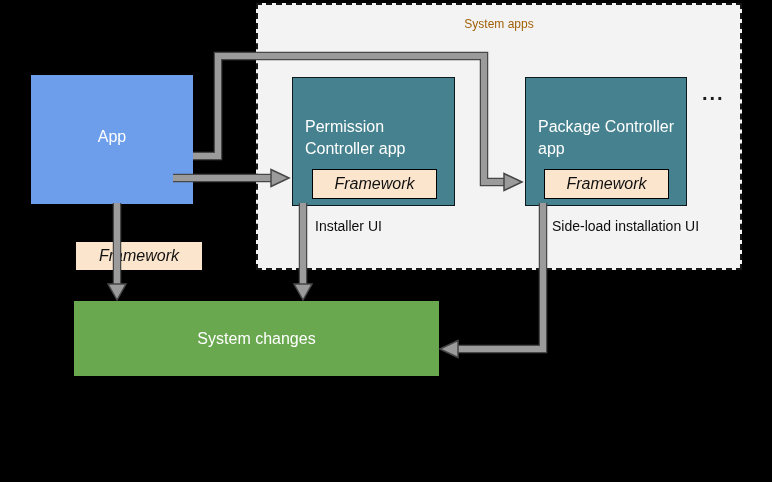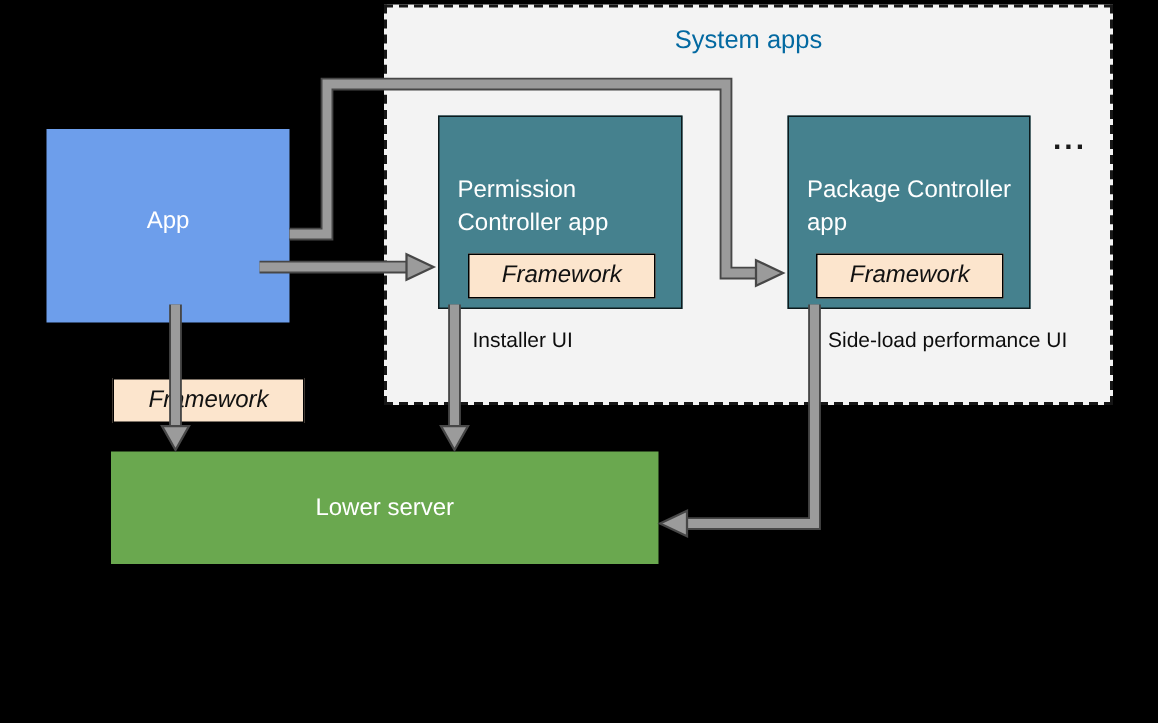--- a/index.html
+++ b/index.html
@@ -16,7 +16,7 @@
   }
   #system-apps-title{
     left:0;top:12px;width:100%;text-align:center;
-    font-size:17px;color:#0369a1;
+    font-size:12px;color:#a16207;
   }
   #ellipsis{
     left:444px;top:78px;width:44px;

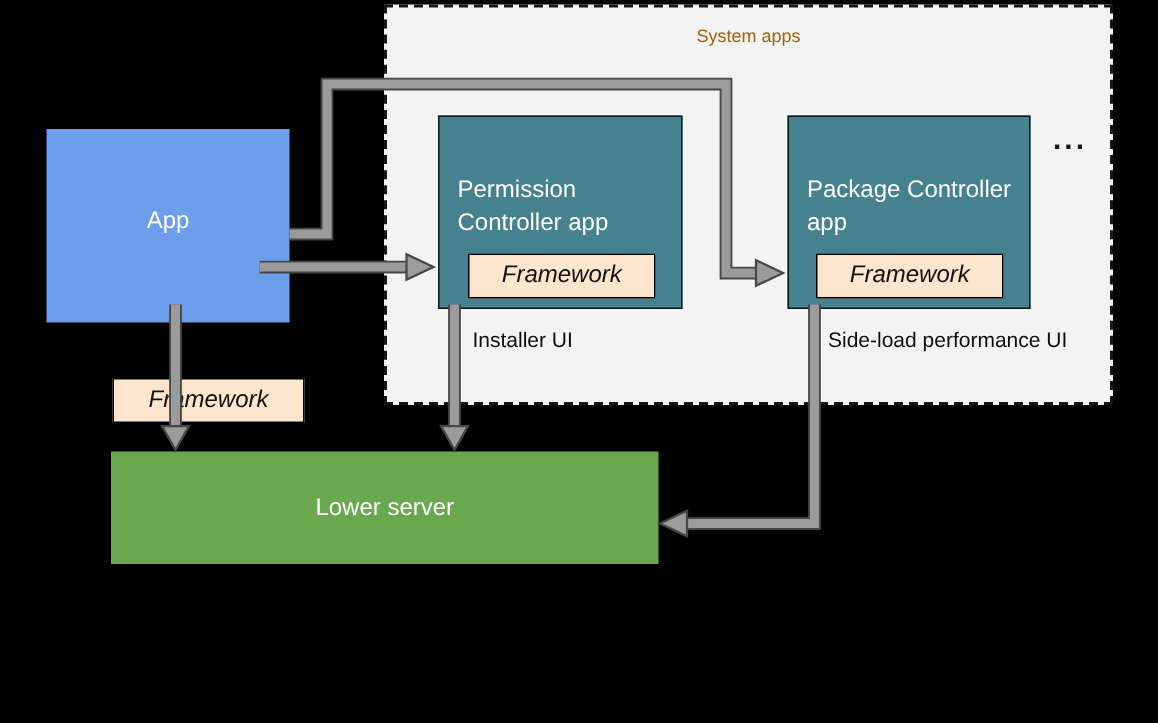--- a/index.html
+++ b/index.html
@@ -25,7 +25,7 @@
 
   
   .appbox{box-sizing:border-box;}
-  #app-box{left:31px;top:86px;width:162px;height:129px;background:#6d9eeb;}
+  #app-box{left:31px;top:75px;width:162px;height:129px;background:#6d9eeb;}
   #app-label{left:0;top:53px;width:100%;text-align:center;font-size:16px;color:#fff;}
 
   #pc-box{left:34px;top:72px;width:163px;height:129px;background:#45818e;border:1.5px solid #0c1a1d;}

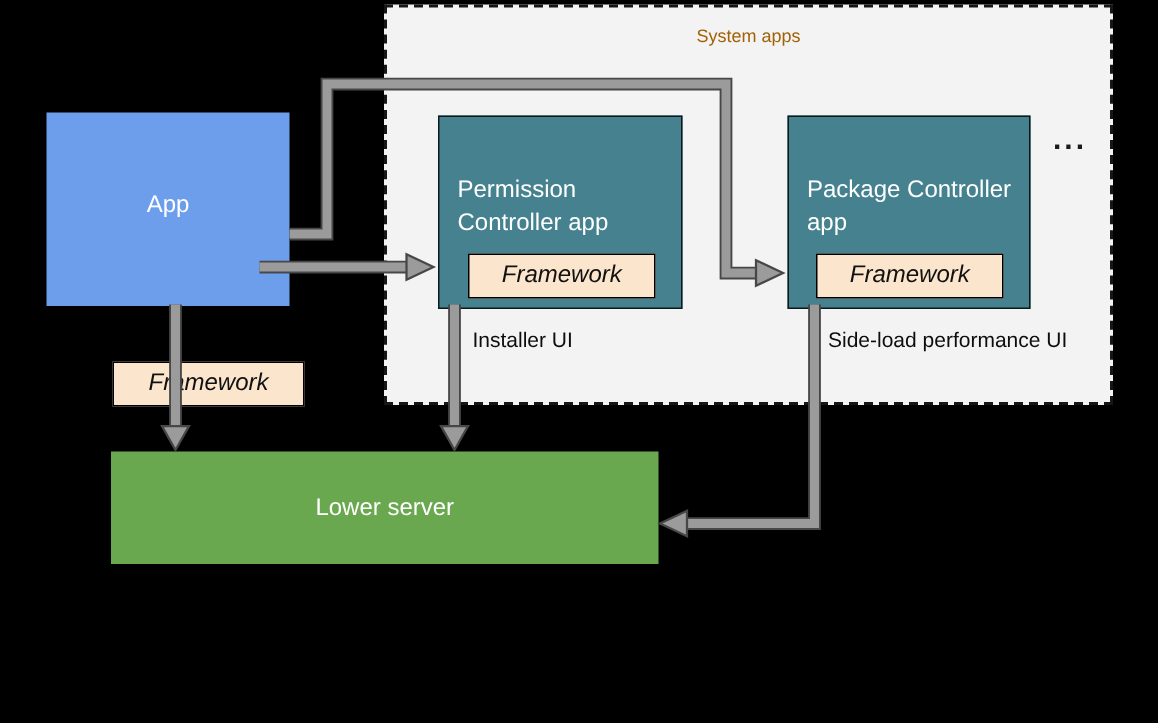--- a/index.html
+++ b/index.html
@@ -85,7 +85,7 @@
     <div id="pc-note" class="abs">
       <div>Installer UI</div>
     </div>
-    <div id="pi-note" class="abs">Side-load performance UI</div>
+    <div id="pi-note" class="abs">Side-load installation UI</div>
   </div>
 
   <div id="app-box" class="abs appbox">

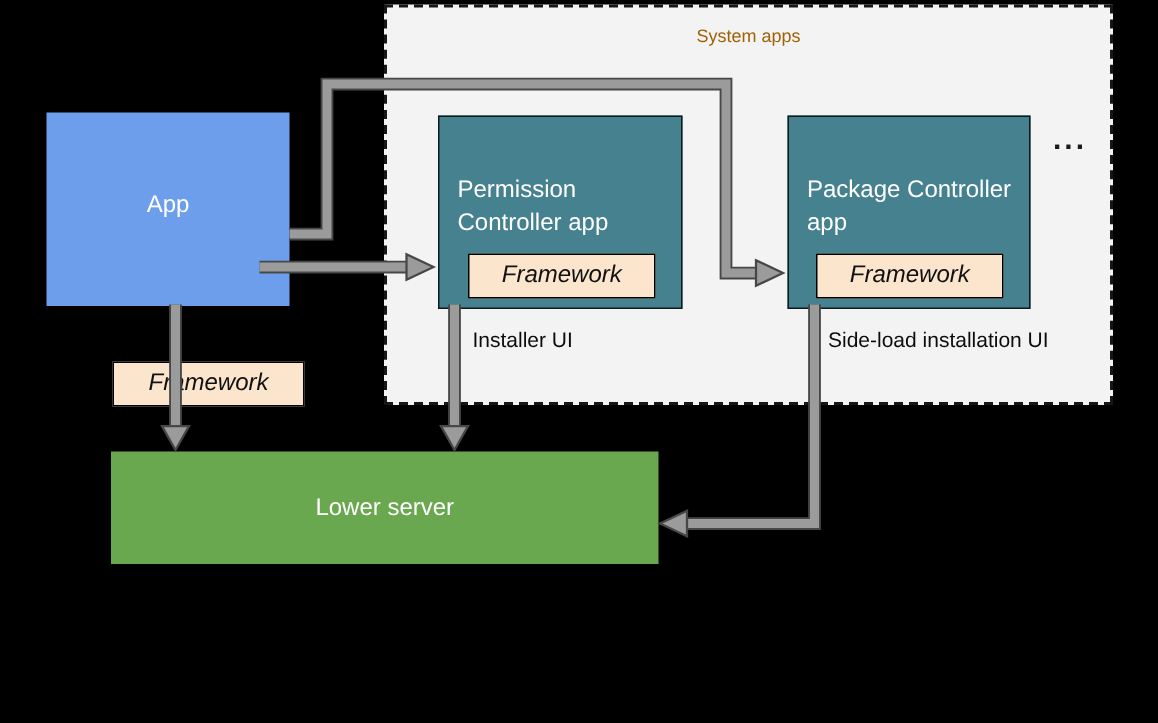--- a/index.html
+++ b/index.html
@@ -94,7 +94,7 @@
   </div>
 
   <div id="system-server" class="abs">
-    <div id="system-server-label" class="abs">Lower server</div>
+    <div id="system-server-label" class="abs">System changes</div>
   </div>
 
   <svg id="connectors" class="abs" viewBox="0 0 772 482">

